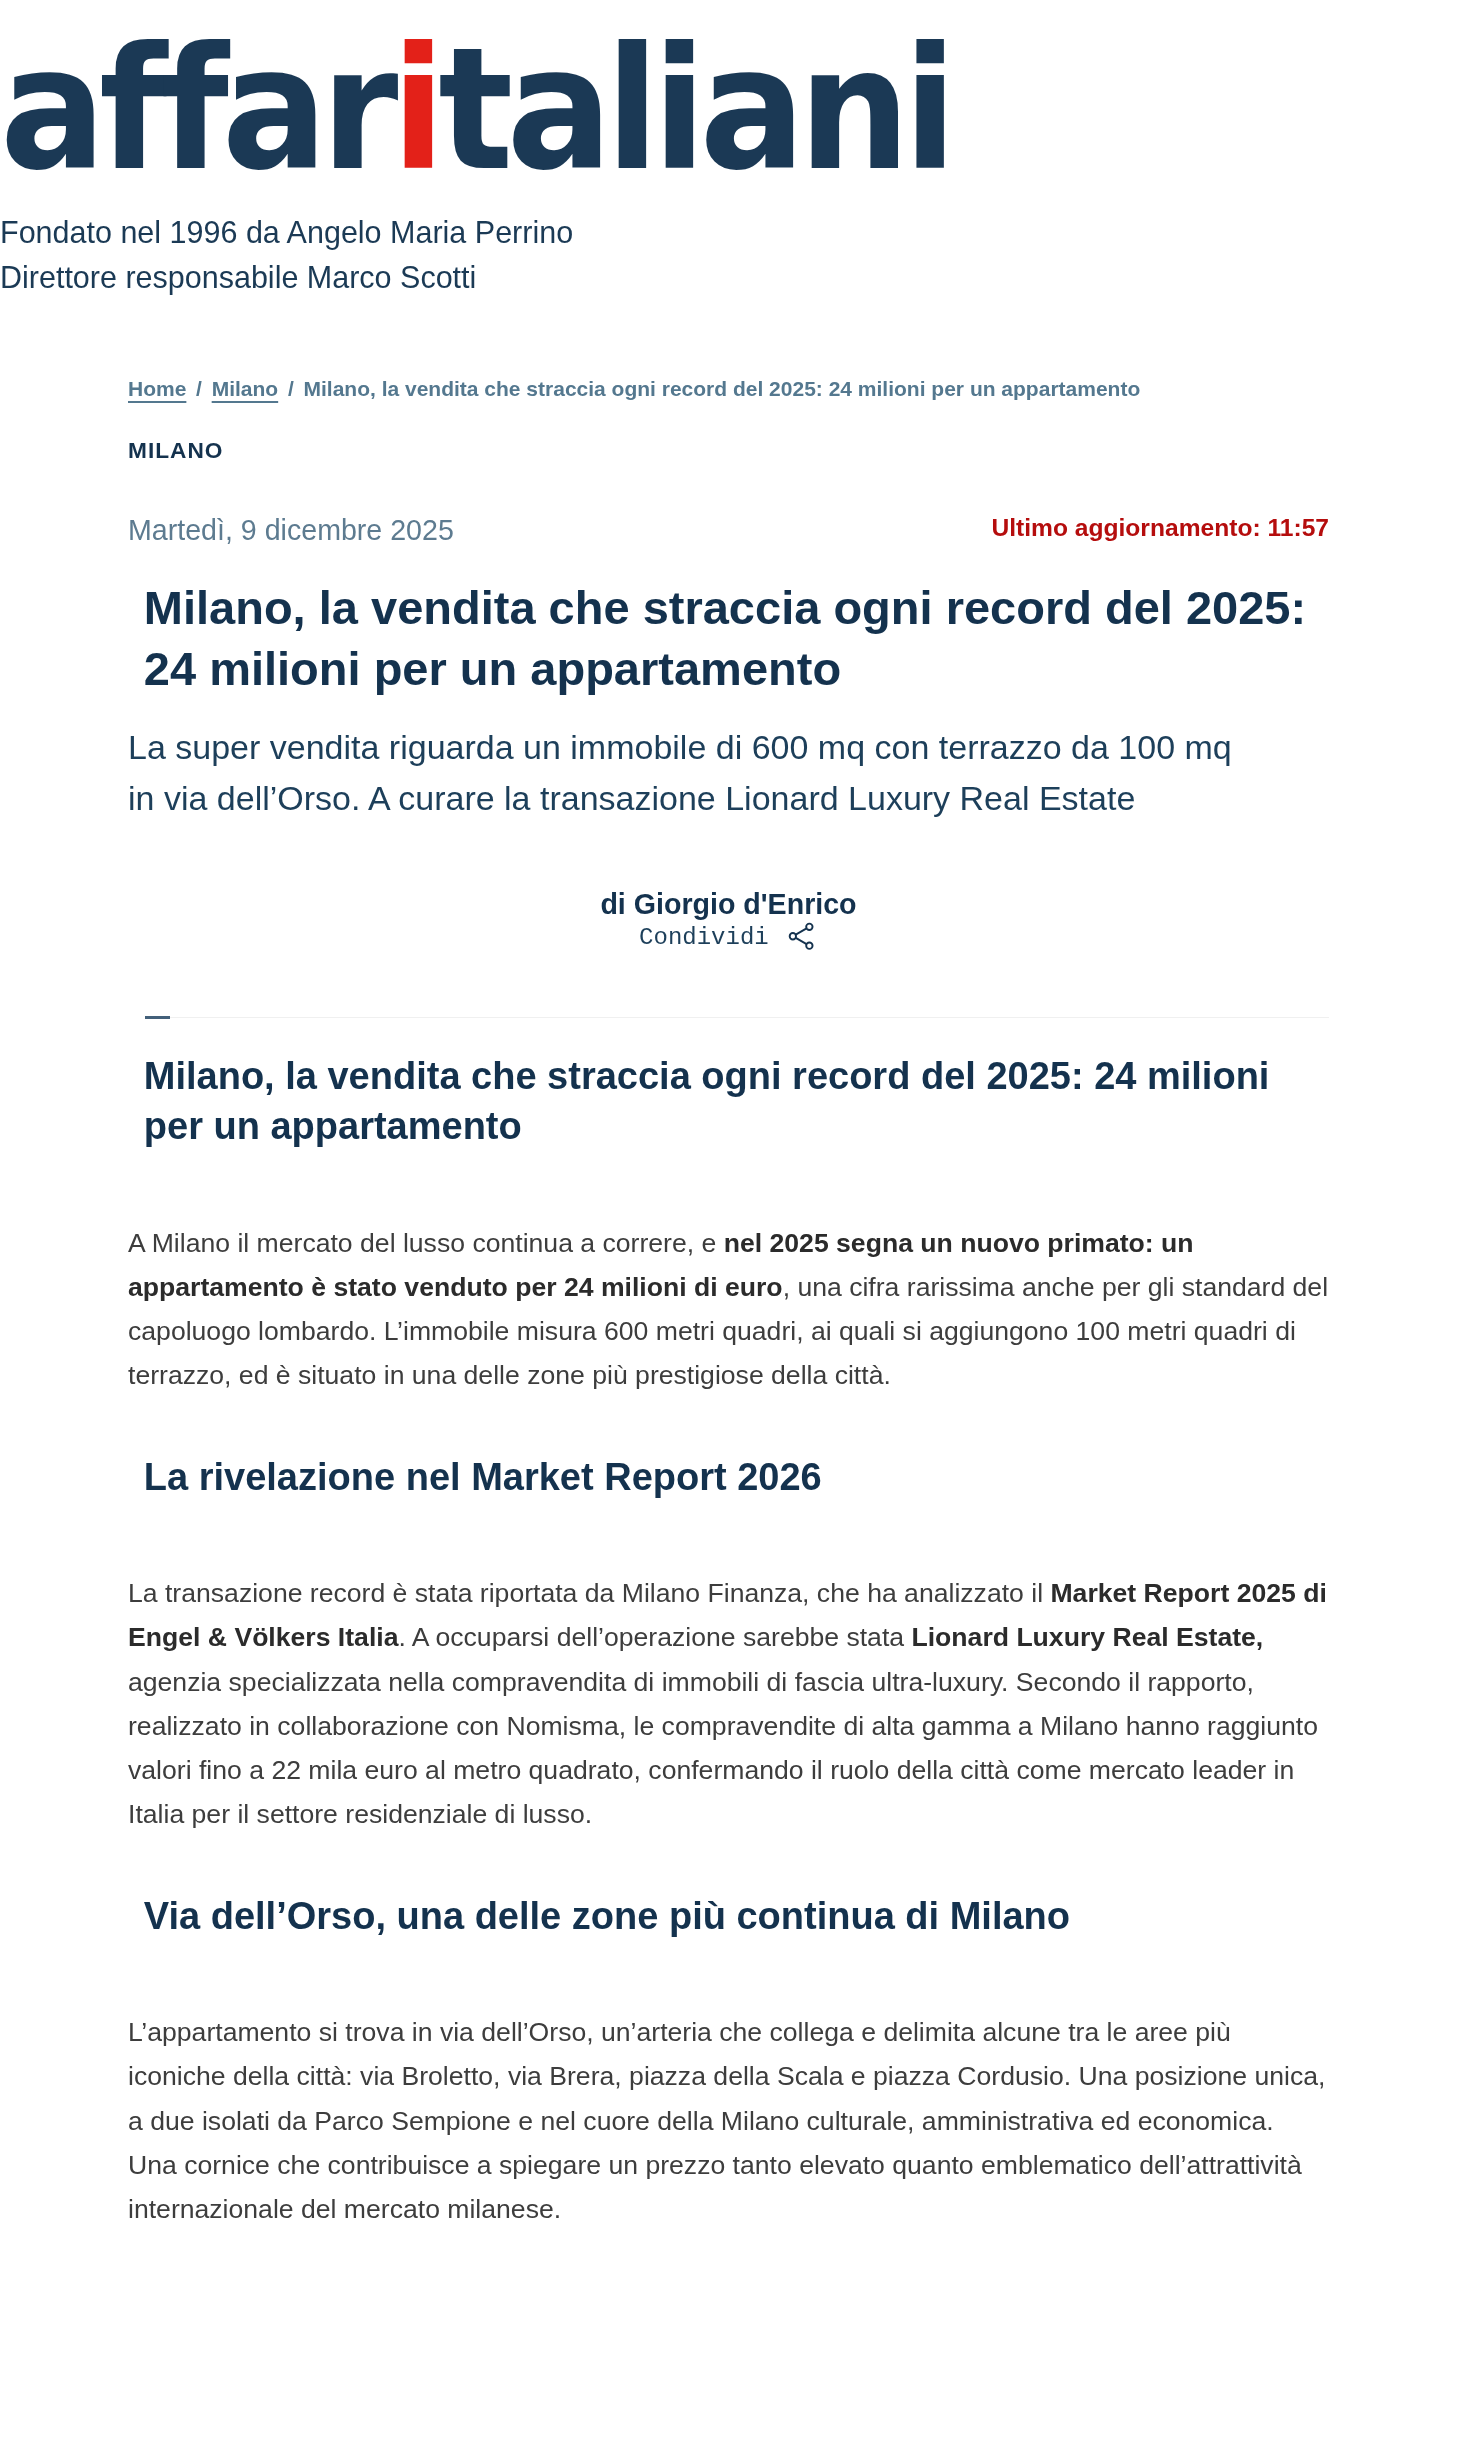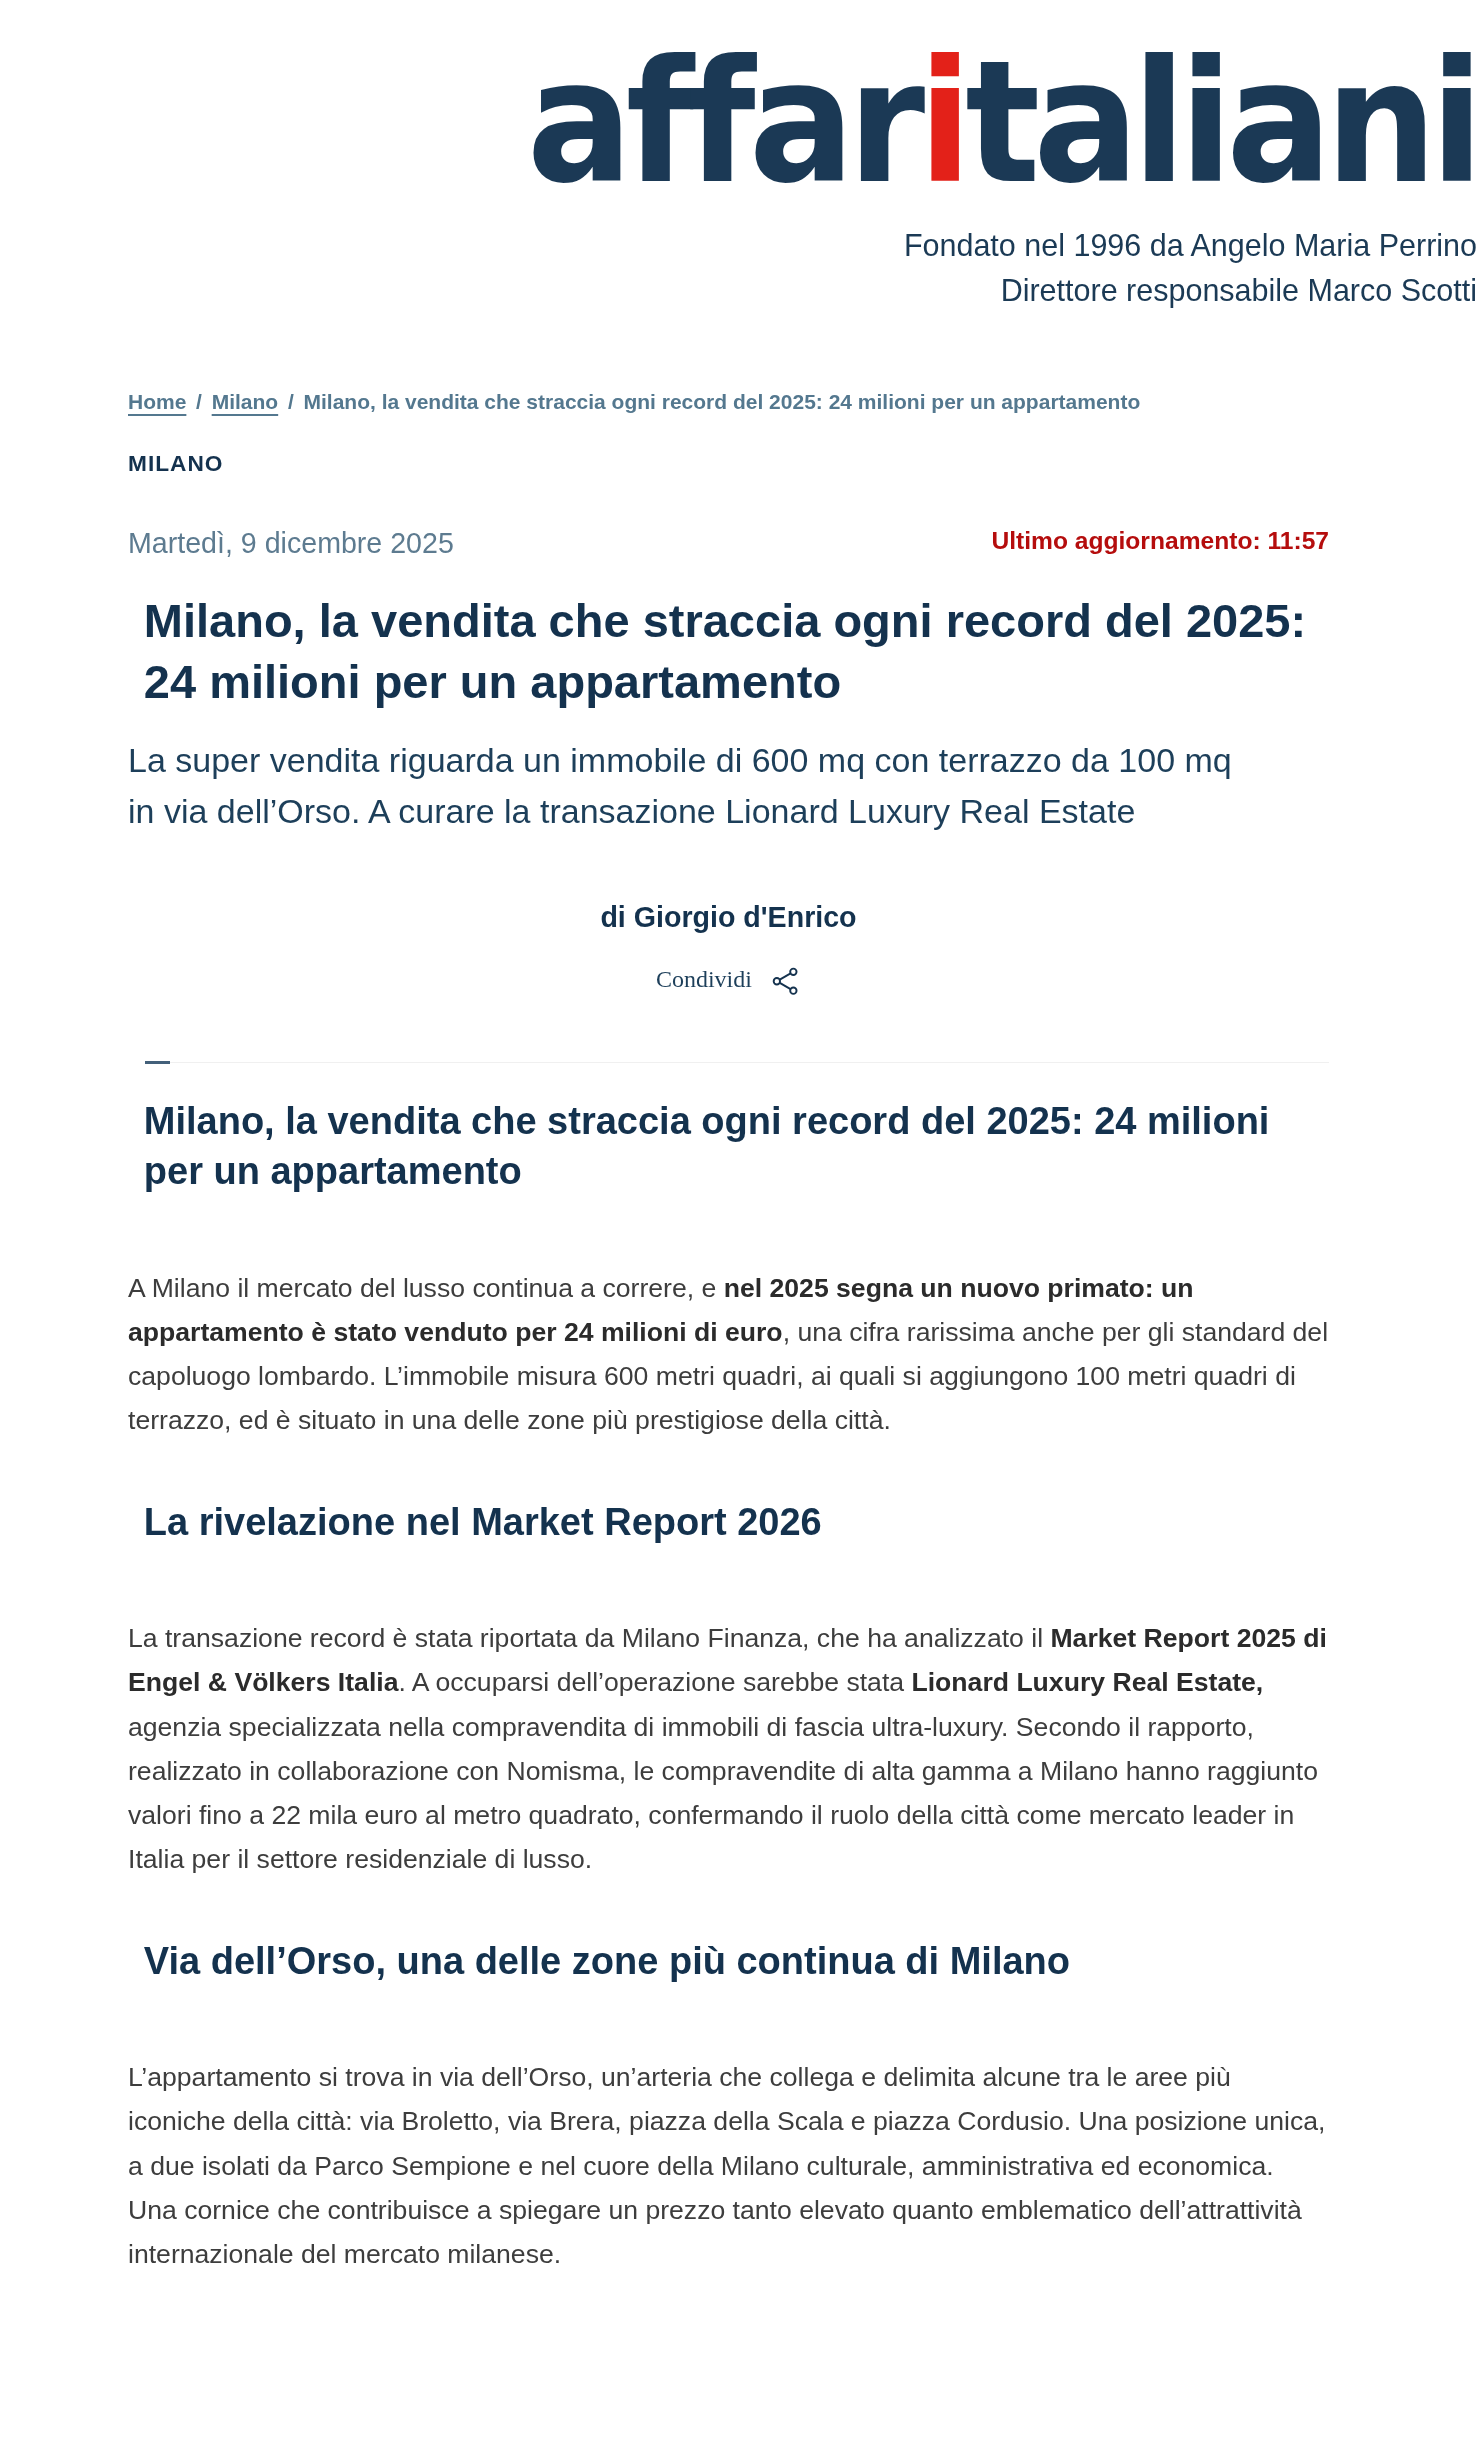--- a/index.html
+++ b/index.html
@@ -17,8 +17,8 @@
 
   
   .site-header {
-    padding-top: 37px;
-    text-align: right;
+    padding-top: 24px;
+    text-align: left;
   }
   .logo {
     display: inline-block;

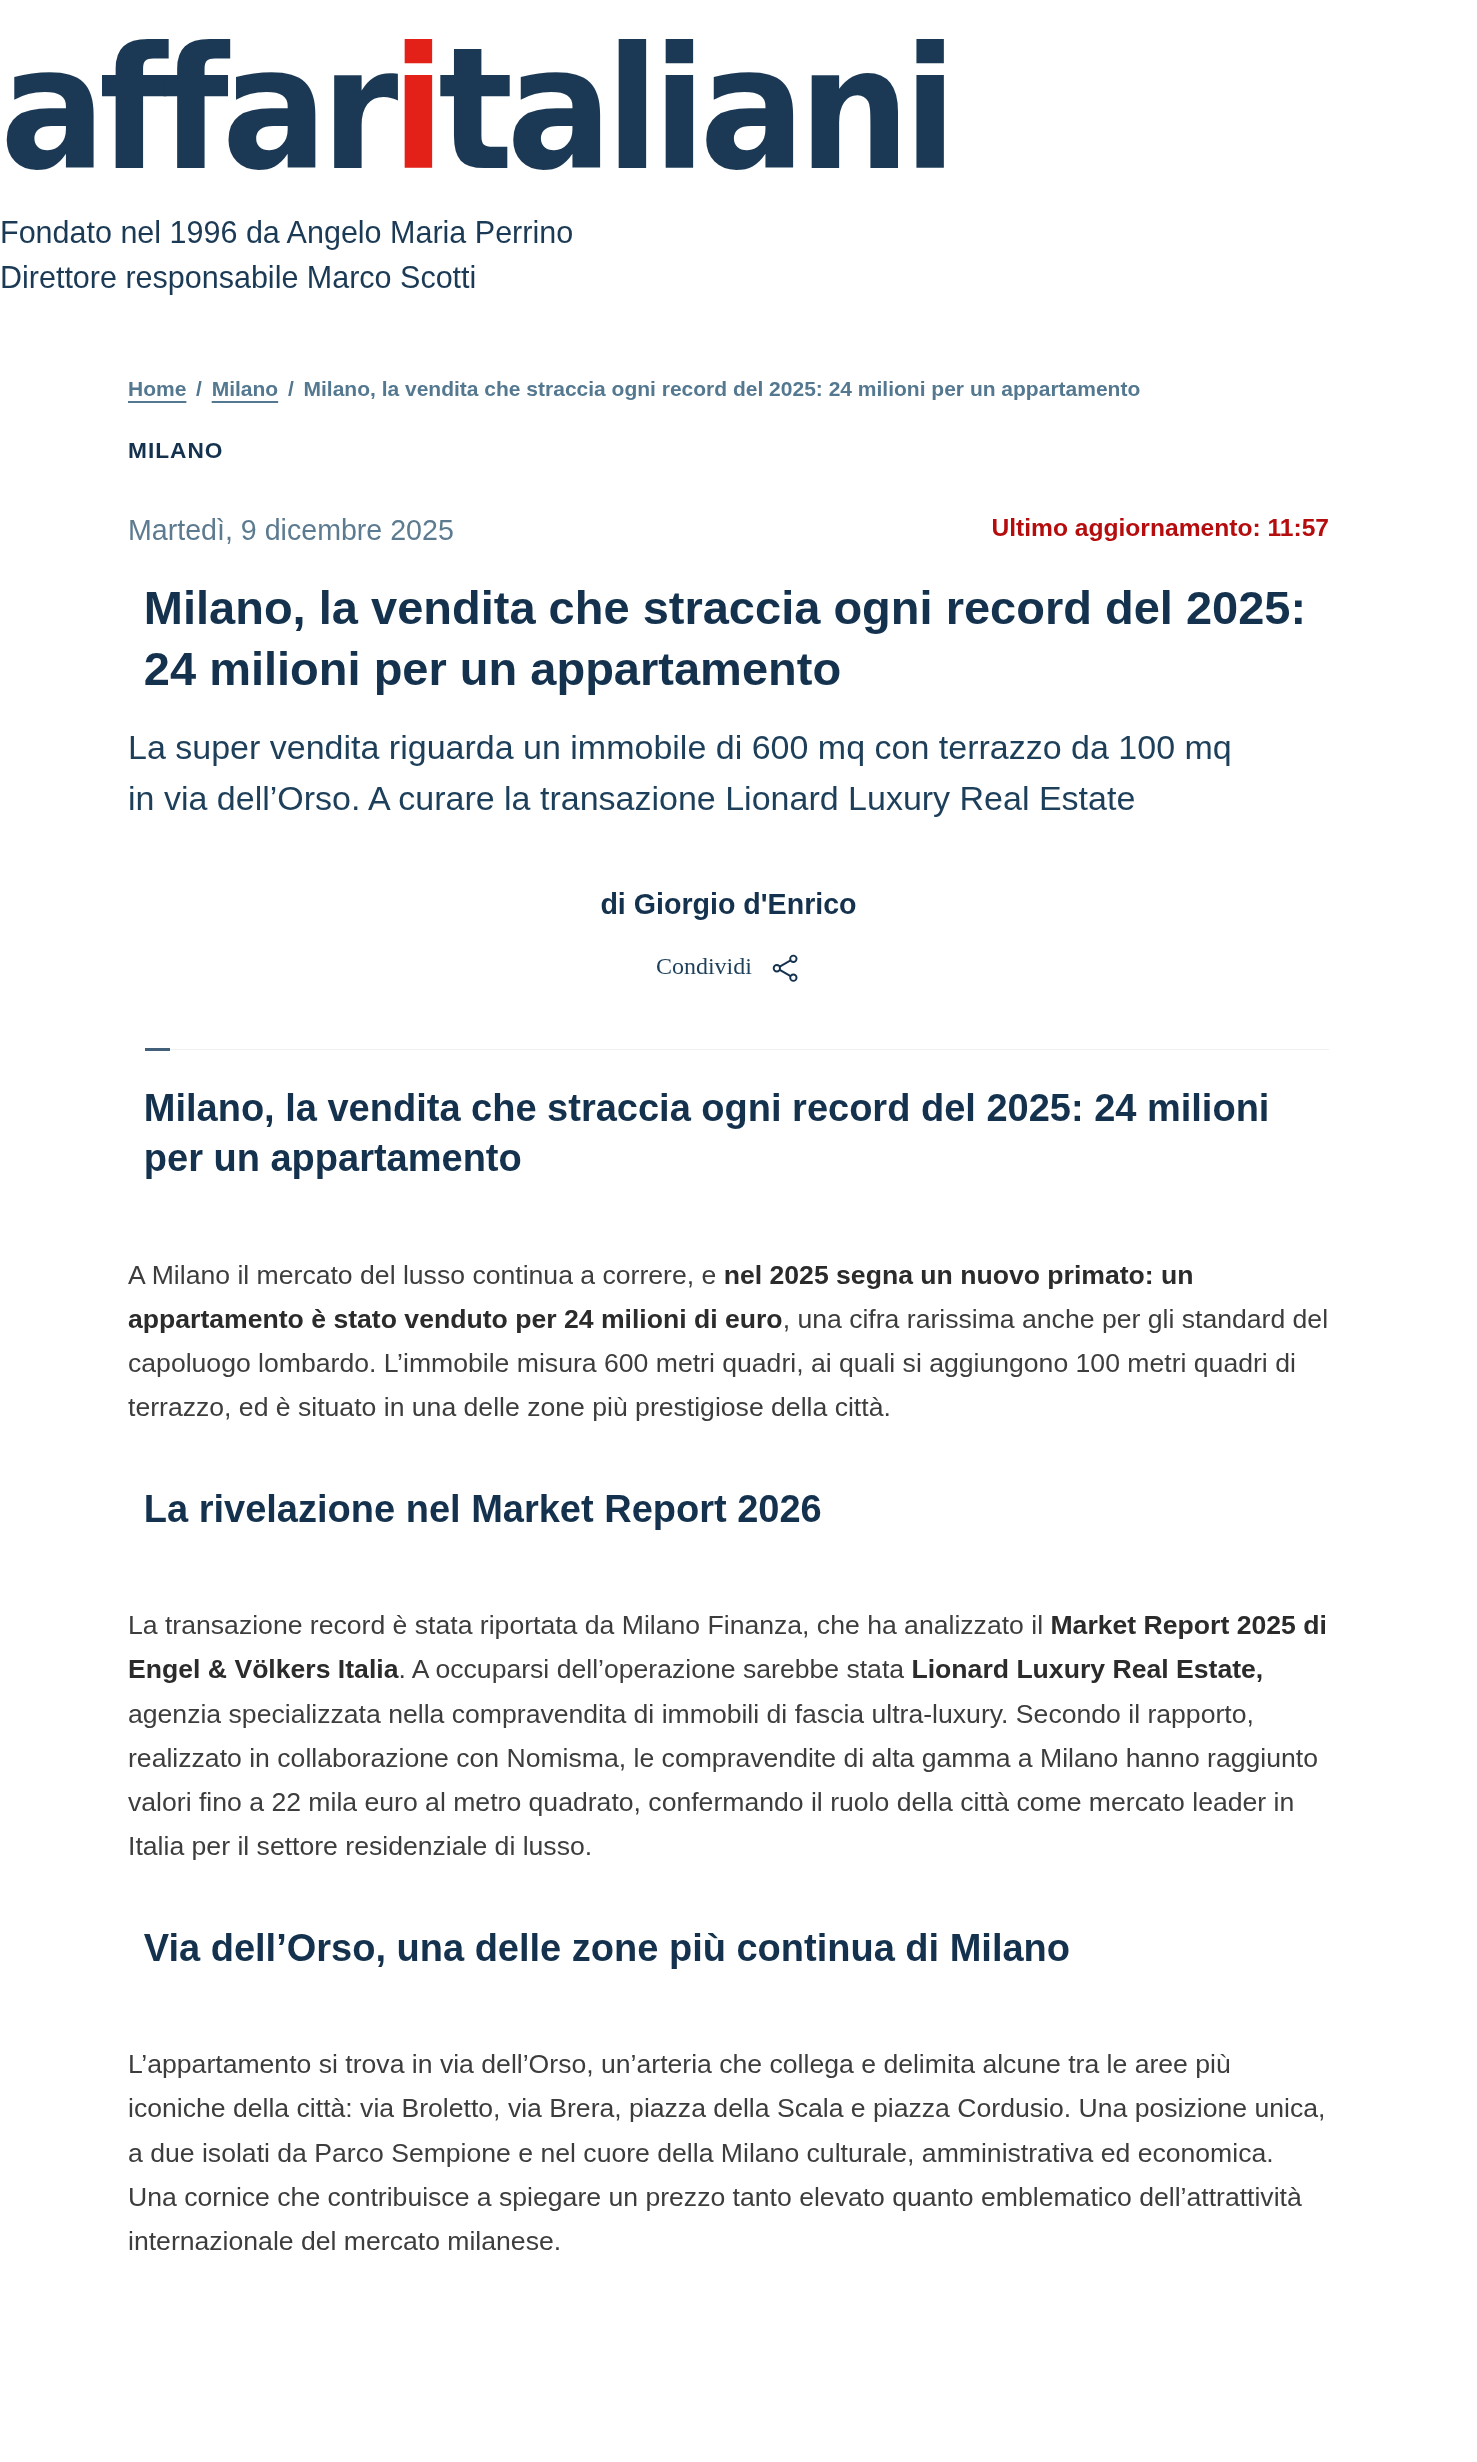--- a/index.html
+++ b/index.html
@@ -120,14 +120,13 @@
   }
   .share {
     display: flex;
-    align-items: flex-start;
+    align-items: flex-end;
     gap: 18.7px;
     cursor: pointer;
     background: none;
     border: none;
     padding: 0;
-    font-family: Liberation Serif, serif;
-    margin-top: 32px;
+    font-family: Liberation Mono, monospace;
   }
   .share-label {
     font-size: 24px;

